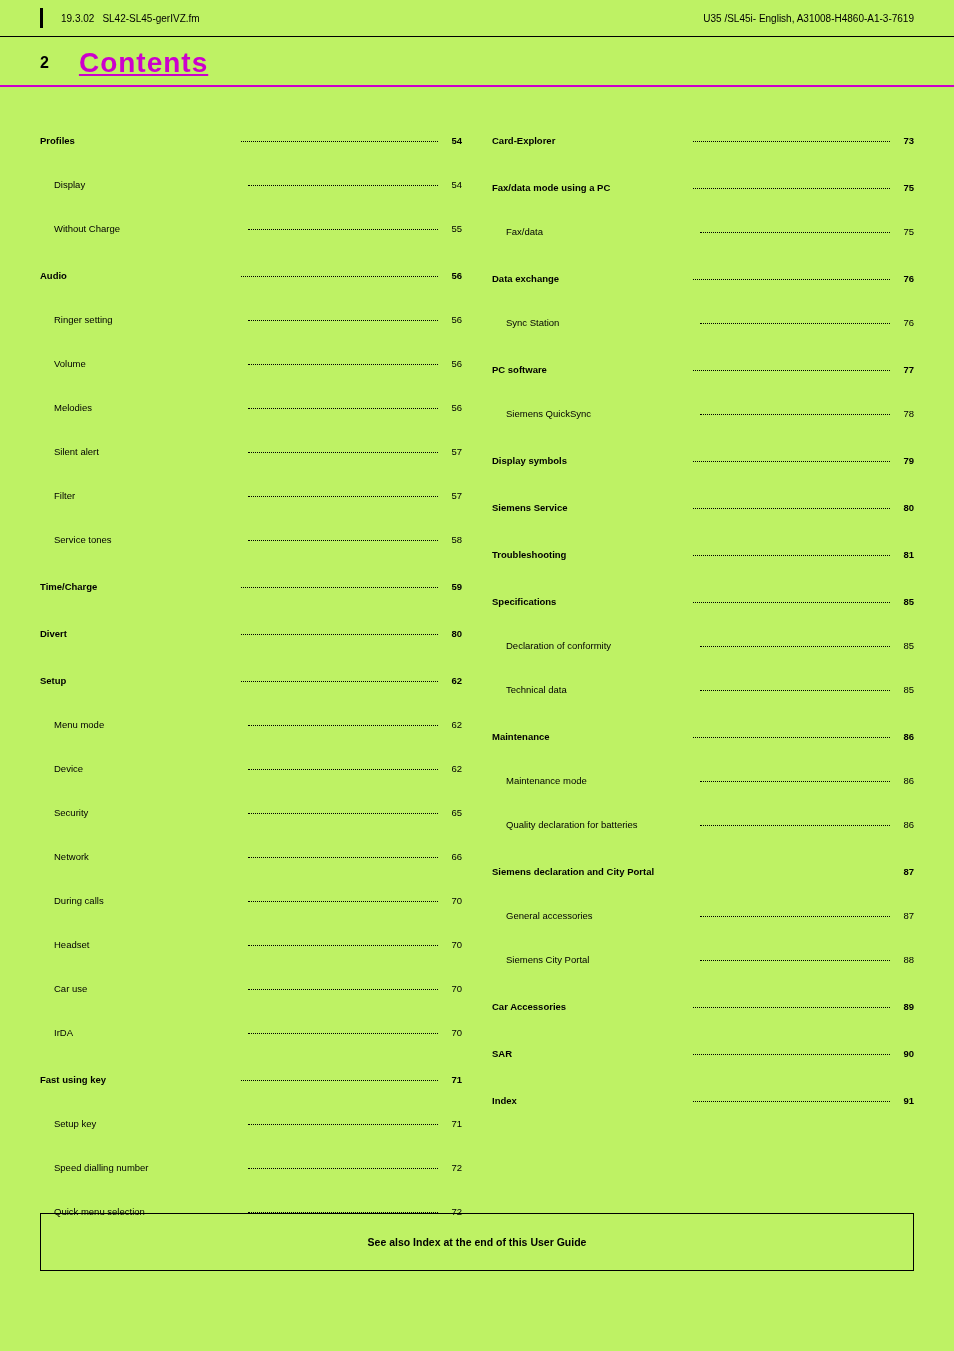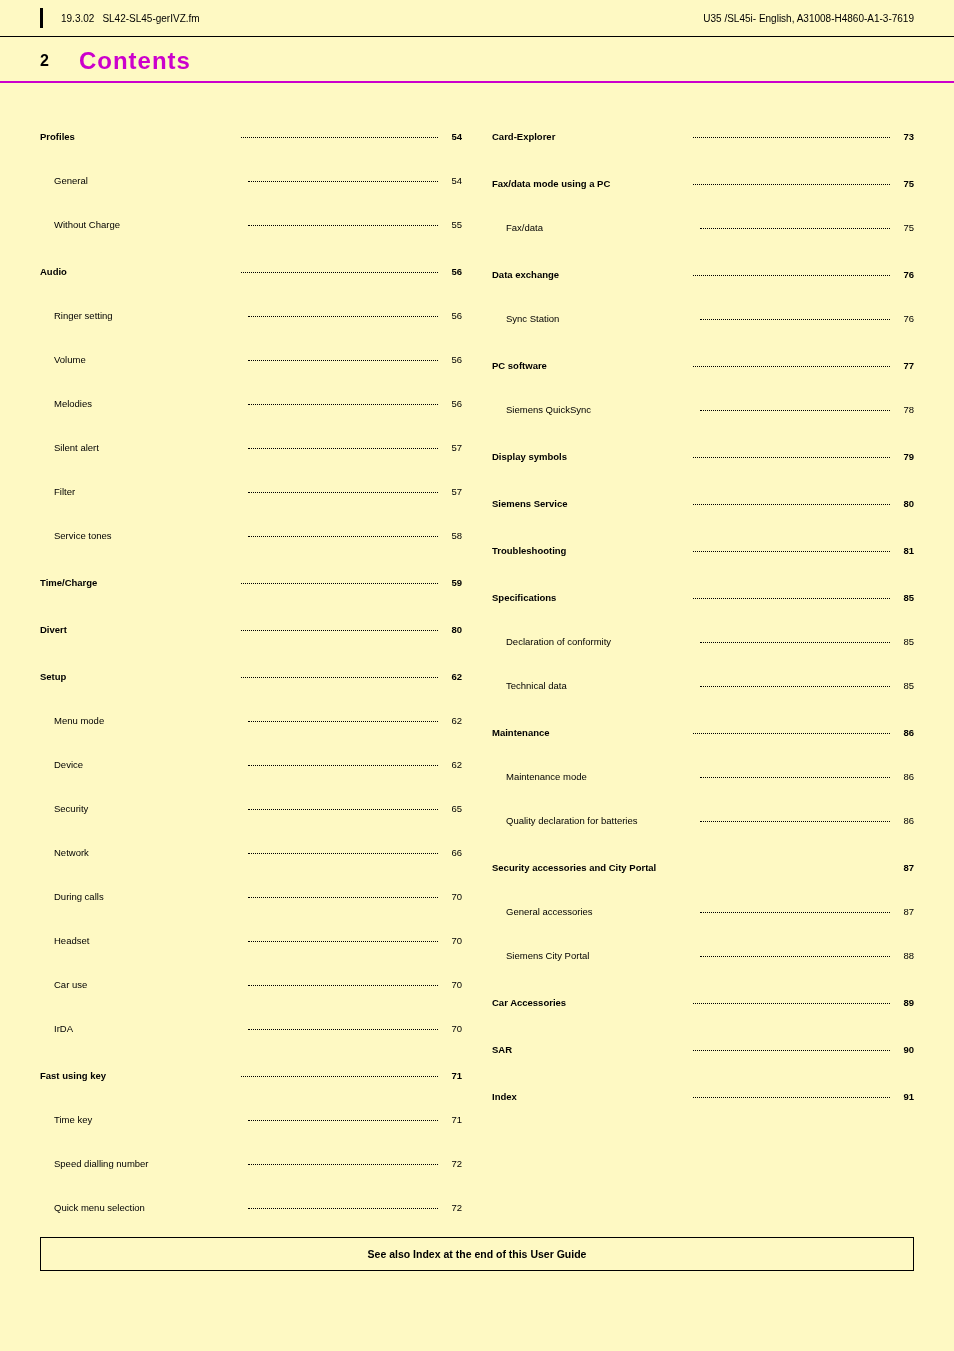--- a/index.html
+++ b/index.html
@@ -20,7 +20,7 @@
     .page-wrapper {
       width: 954px;
       min-height: 1351px;
-      background: #fef9c3;
+      background: #bef264;
       position: relative;
       padding: 0;
     }

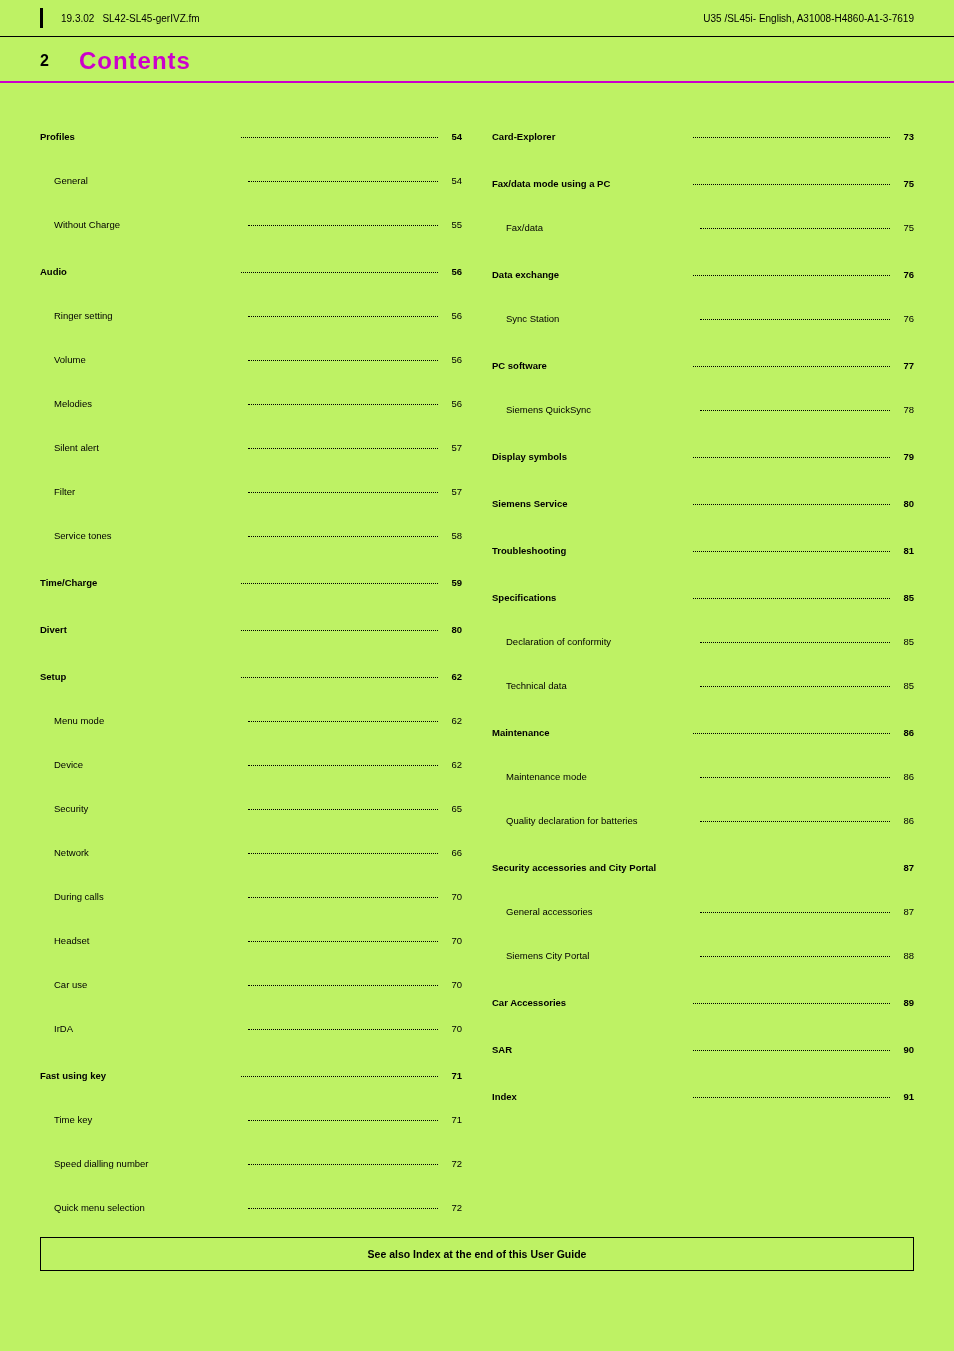--- a/index.html
+++ b/index.html
@@ -65,9 +65,10 @@
     }
 
     .page-title {
-      font-size: 24px;
+      font-size: 28px;
       font-weight: bold;
       color: #cc00cc;
+      text-decoration: underline;
       letter-spacing: 1px;
     }
 

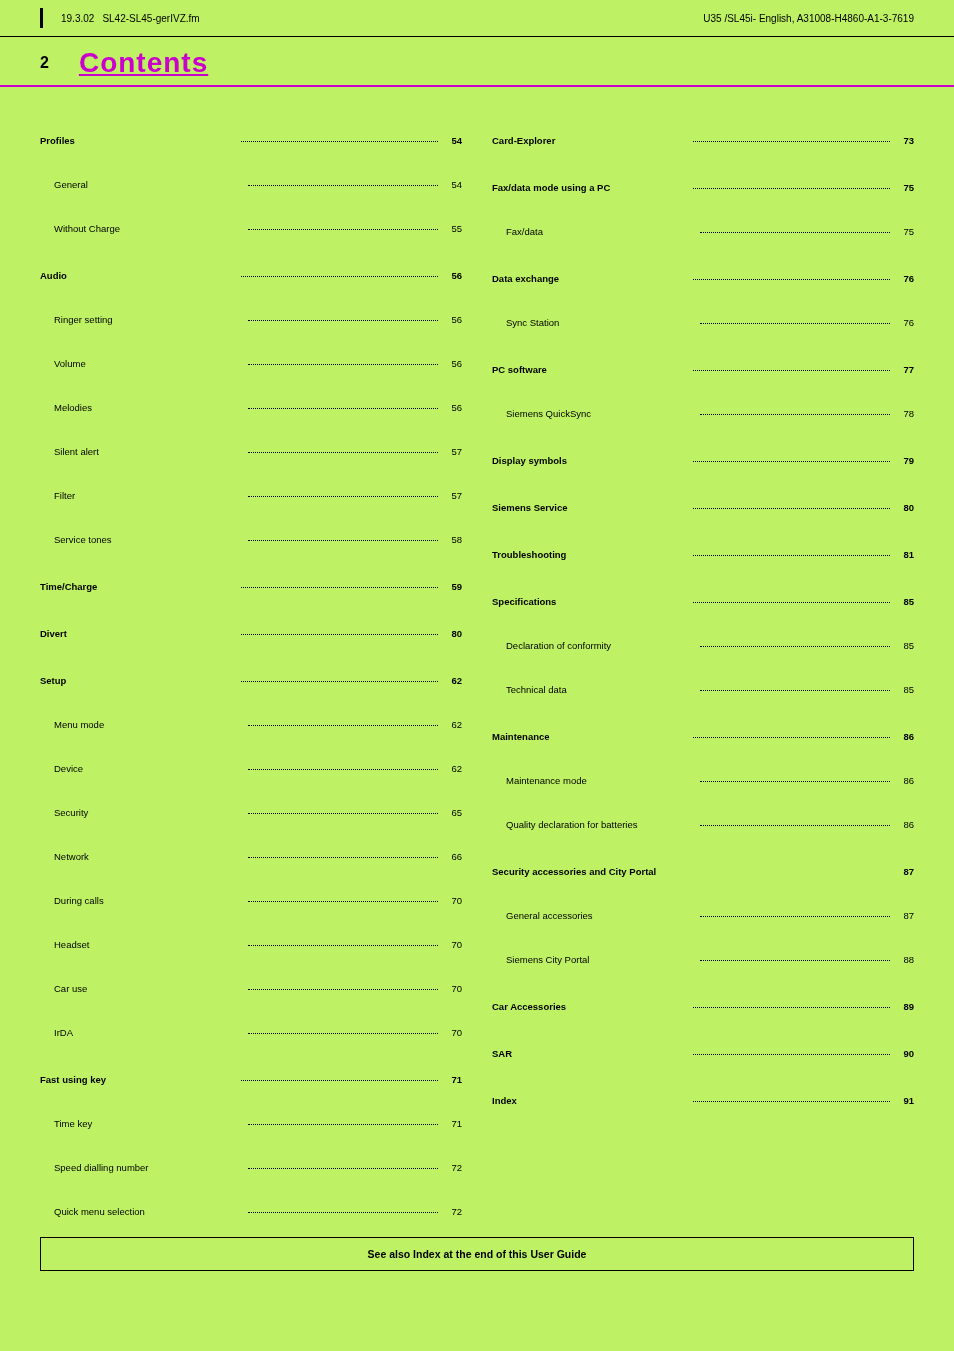--- a/index.html
+++ b/index.html
@@ -187,7 +187,7 @@
           <span class="toc-page">54</span>
         </div>
         <div class="toc-entry sub-entry">
-          <span class="toc-label">General</span>
+          <span class="toc-label">Display</span>
           <span class="toc-dots"></span>
           <span class="toc-page">54</span>
         </div>

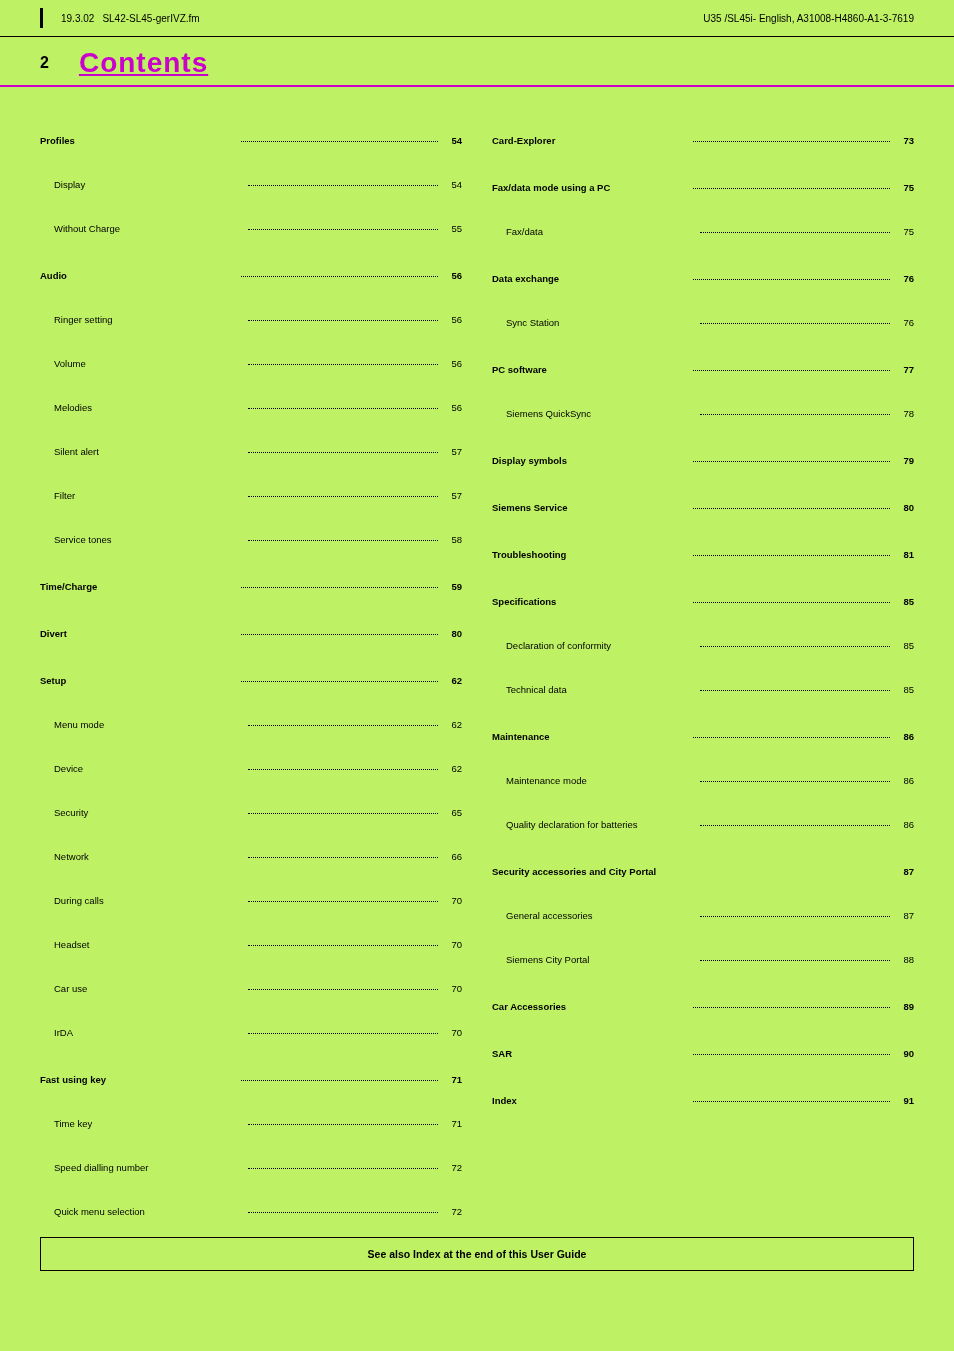--- a/index.html
+++ b/index.html
@@ -390,7 +390,7 @@
           <span class="toc-page">86</span>
         </div>
         <div class="toc-entry bold-entry special-bold">
-          <span class="toc-label">Security accessories and City Portal</span>
+          <span class="toc-label">Siemens declaration and City Portal</span>
           <span style="flex: 1 1 0%;"></span>
           <span class="toc-page">87</span>
         </div>

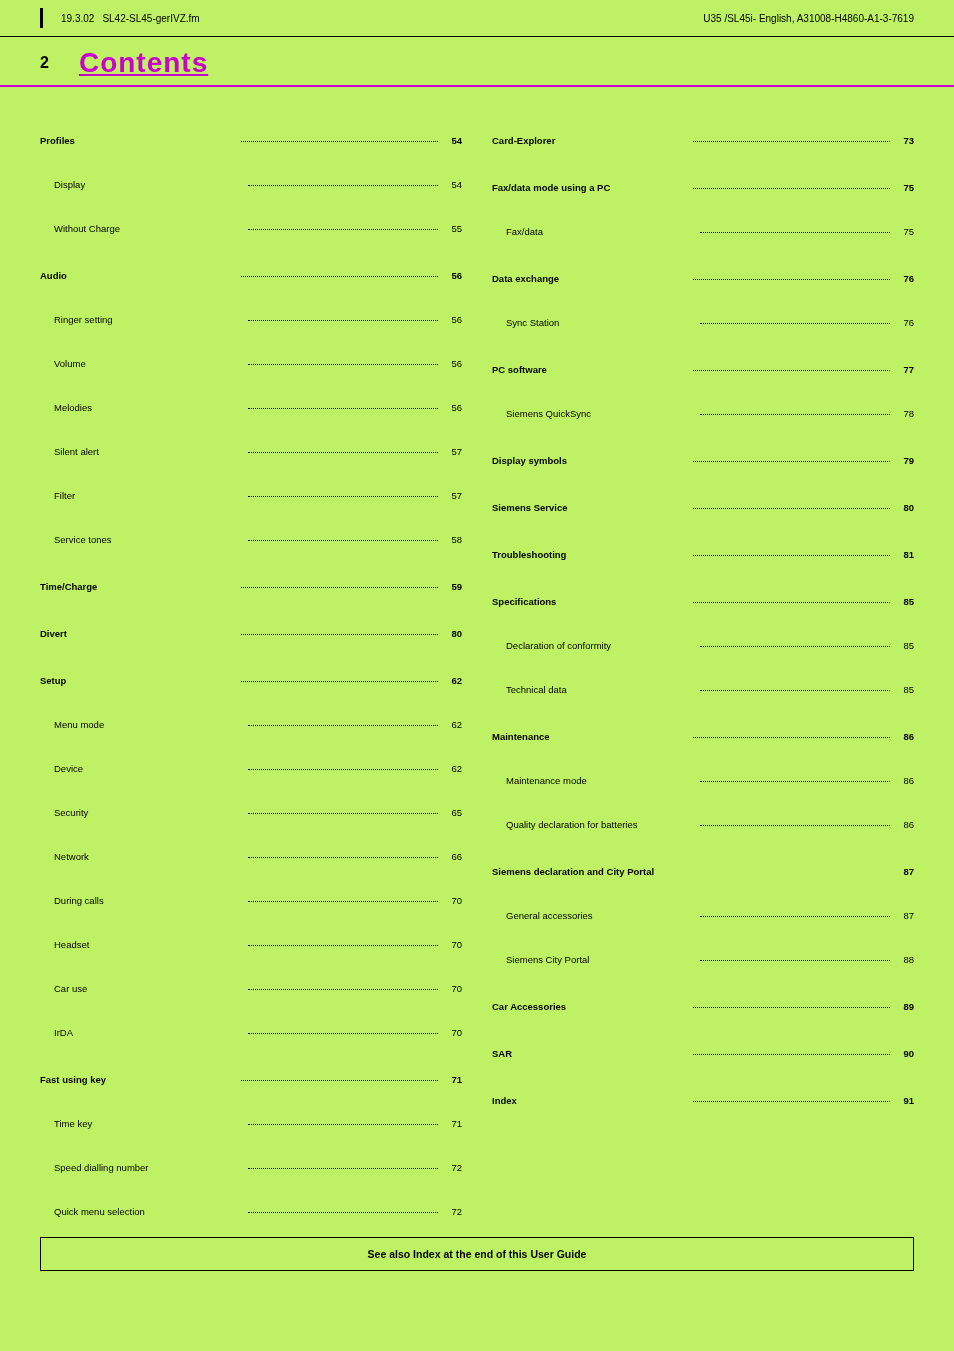--- a/index.html
+++ b/index.html
@@ -292,7 +292,7 @@
           <span class="toc-page">71</span>
         </div>
         <div class="toc-entry sub-entry">
-          <span class="toc-label">Time key</span>
+          <span class="toc-label">Setup key</span>
           <span class="toc-dots"></span>
           <span class="toc-page">71</span>
         </div>

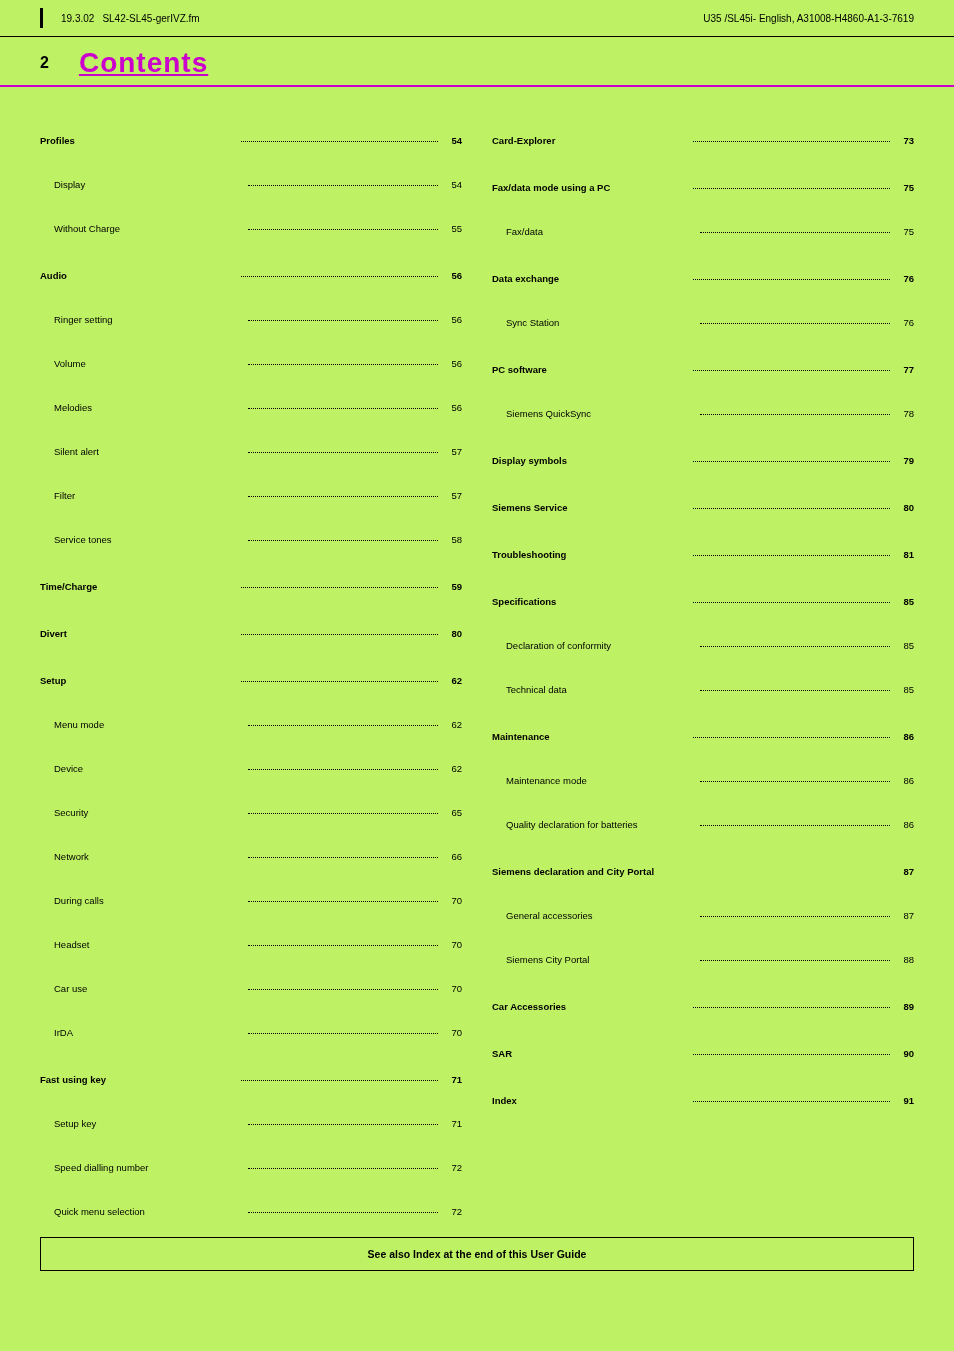--- a/index.html
+++ b/index.html
@@ -153,7 +153,7 @@
 
     .footer-box {
       border: 1px solid #000;
-      padding: 10px;
+      padding: 22px;
       text-align: center;
       font-size: 10.5px;
       font-weight: bold;

